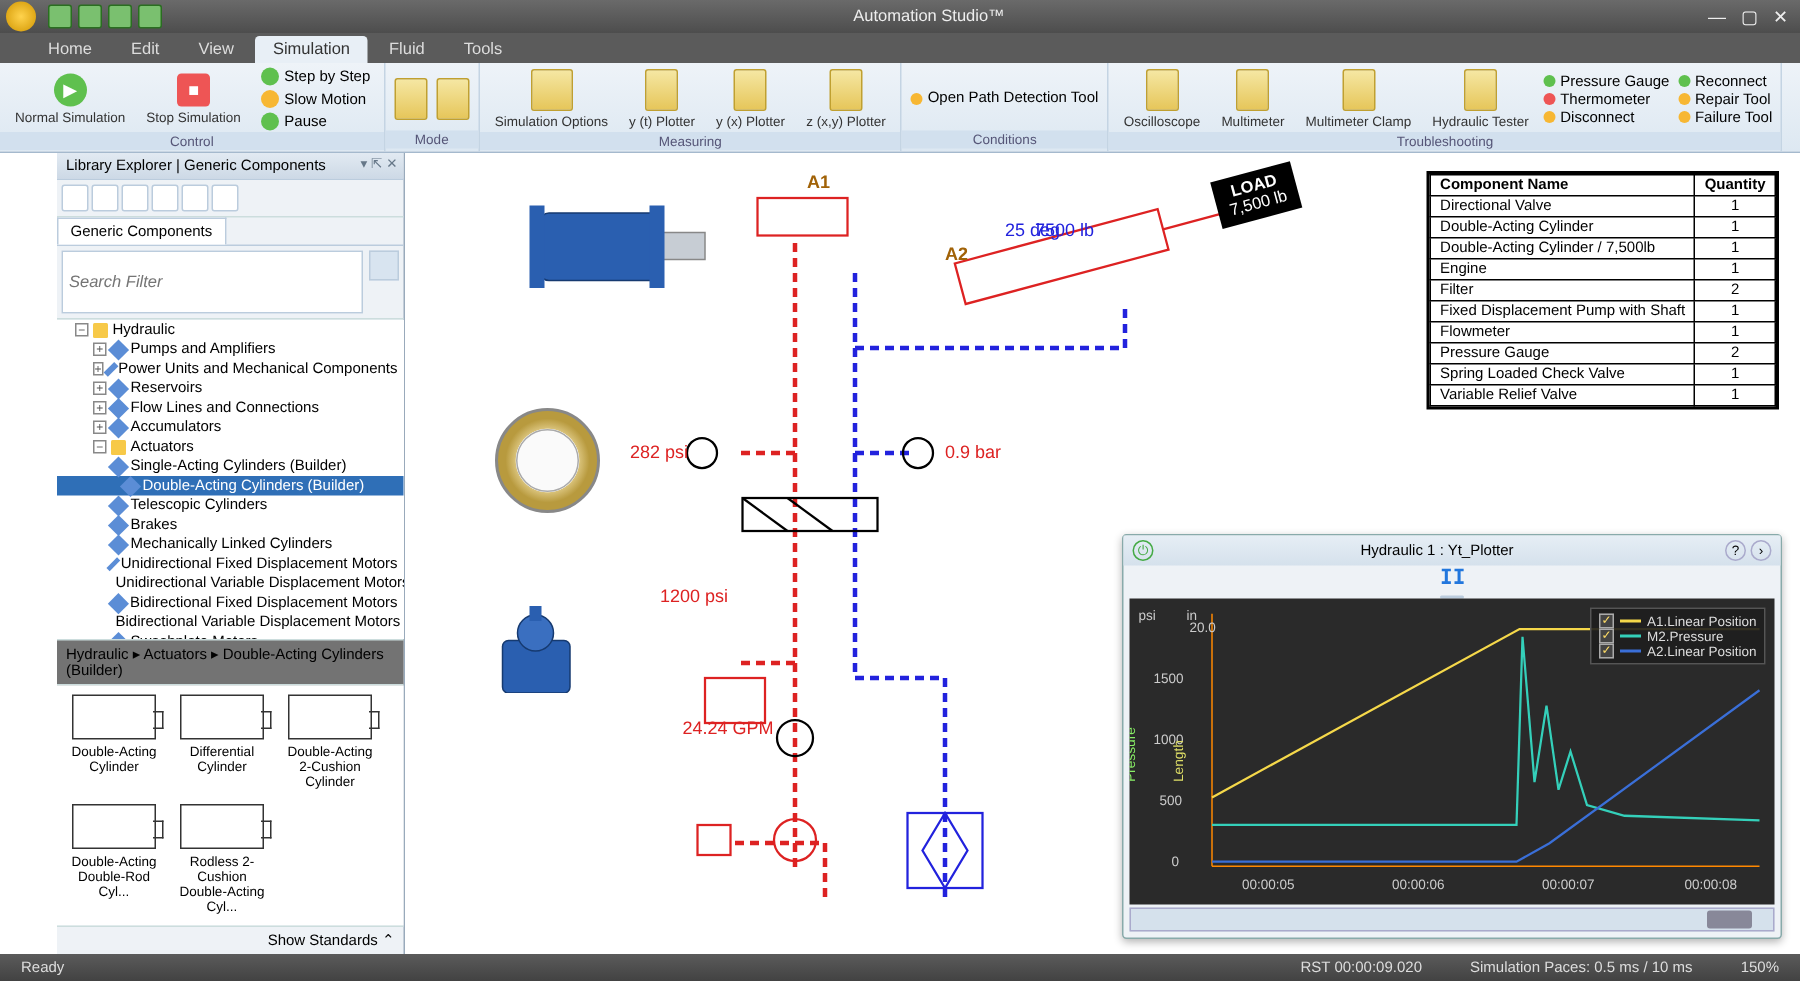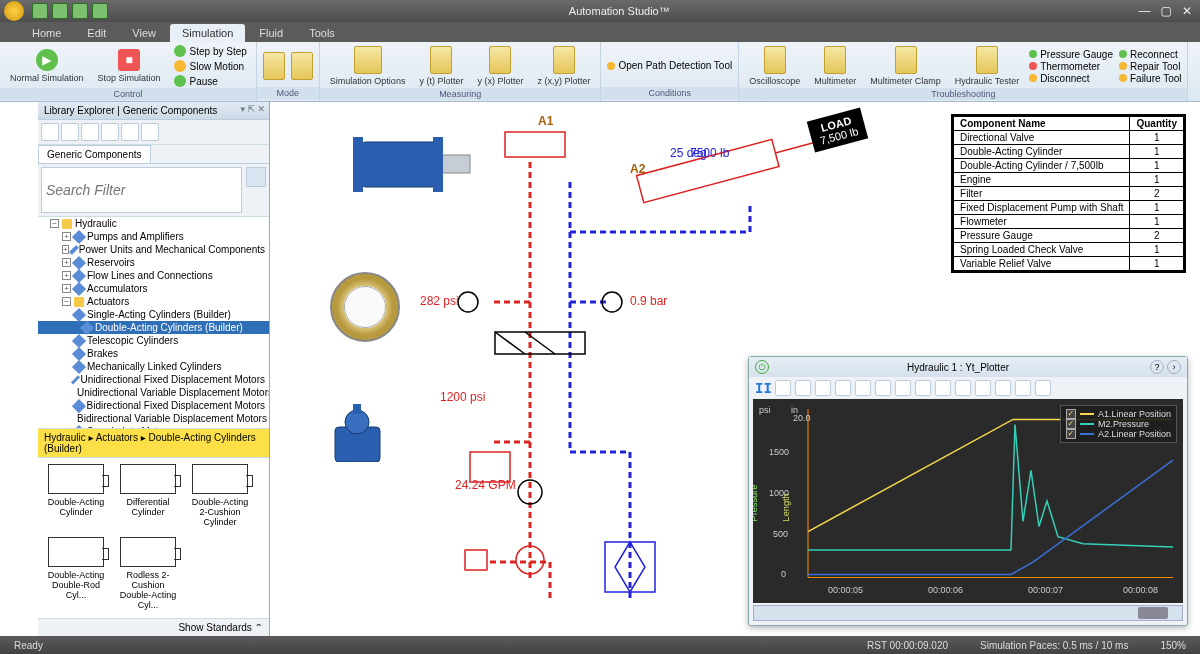--- a/index.html
+++ b/index.html
@@ -49,7 +49,7 @@
 .library .tabrow { display: flex; border-bottom: 1px solid #bcd; }
 .library .tabrow .ltab { padding: 3px 8px; font-size: 10px; background: #fff; border: 1px solid #bcd; border-bottom: none; margin-right: -1px; }
 .library .search { padding: 3px; border-bottom: 1px solid #cdd; display: flex; gap: 4px; }
-.library .search input { flex: 1; border: 1px solid #bcd; padding: 14px 4px; font-size: 14px; font-style: italic; color: #999; }
+.library .search input { flex: 1; border: 1px solid #bcd; padding: 14px 4px; font-size: 11px; font-style: italic; color: #999; }
 .library .search .sic { width: 20px; height: 20px; background: #d8e4f0; border: 1px solid #bcd; }
 .tree { flex: 1; overflow: auto; background: #fff; font-size: 10px; }
 .tree .nd { padding: 1px 4px 1px 12px; white-space: nowrap; display: flex; align-items: center; gap: 3px; }

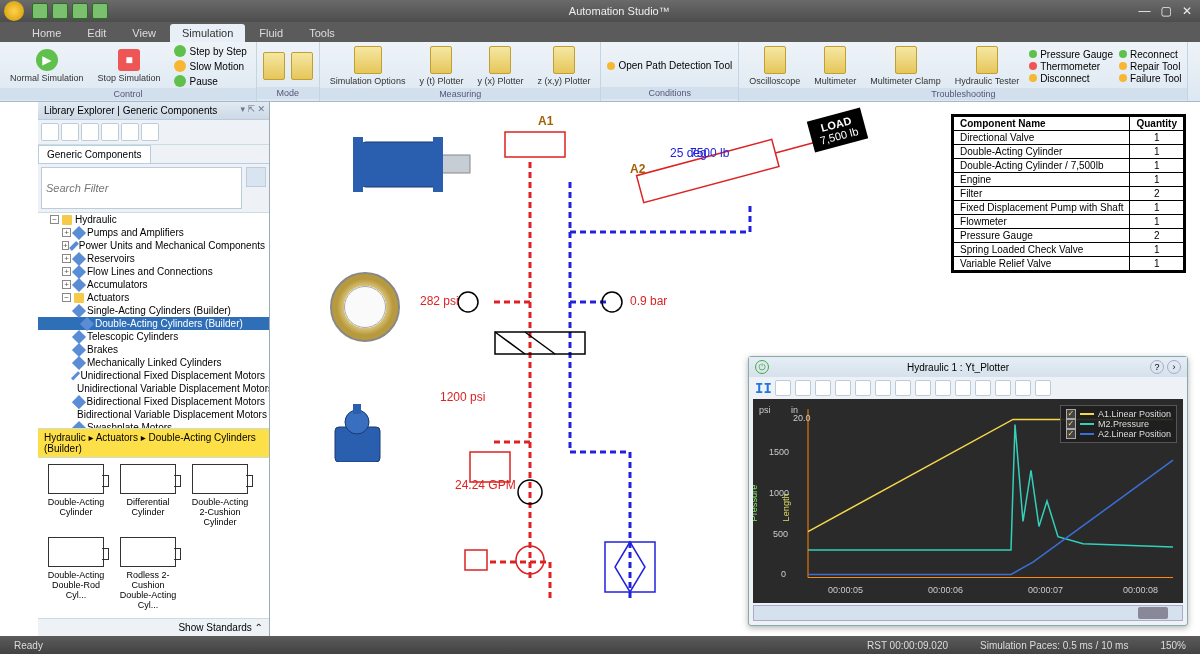--- a/index.html
+++ b/index.html
@@ -87,7 +87,7 @@
 .plotter .pt .pwr { width: 14px; height: 14px; border-radius: 50%; border: 1px solid #4a4; color: #4a4; text-align: center; line-height: 12px; font-size: 9px; }
 .plotter .pt .ttl { flex: 1; text-align: center; }
 .plotter .pt .hb { width: 14px; height: 14px; border: 1px solid #aac; border-radius: 50%; margin-left: 3px; text-align: center; line-height: 12px; font-size: 9px; }
-.plotter .tb { height: 22px; display: flex; align-items: center; gap: 4px; padding: 0 6px; }
+.plotter .tb { height: 22px; display: flex; align-items: center; gap: 4px; padding: 0 6px; flex-direction: column; }
 .plotter .tb span { width: 16px; height: 16px; border: 1px solid #bcd; background: #fff; border-radius: 2px; }
 .plotter .tb .pause { color: #27d; font-weight: bold; font-family: monospace; border: none; background: none; font-size: 14px; }
 .plotter .chart { flex: 1; background: #2a2a2a; margin: 0 4px; position: relative; }

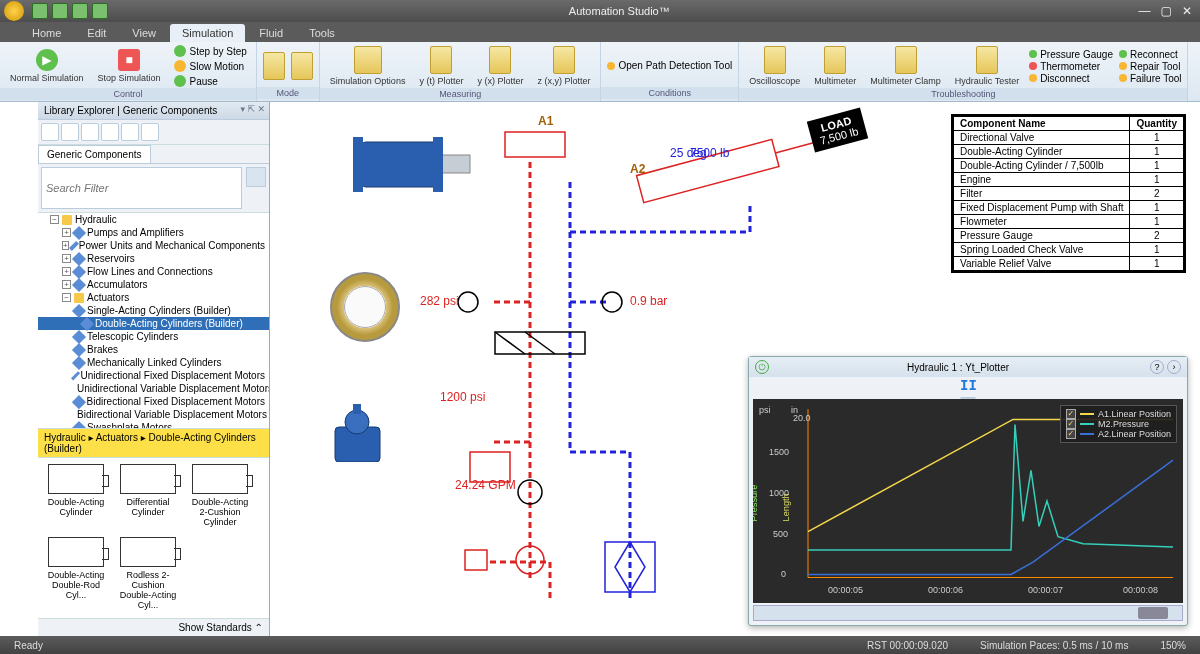--- a/index.html
+++ b/index.html
@@ -59,7 +59,7 @@
 .tree .nd .ico { width: 10px; height: 10px; background: #5b8dd6; transform: rotate(45deg); }
 .tree .nd .ico.f { background: #f7c948; border-radius: 1px; transform: none; }
 .tree .nd.sel { background: #2f6fb7; color: #fff; padding-left: 44px; }
-.breadcrumb { padding: 3px 6px; font-size: 10px; background: #fde047; border-top: 1px solid #cdd; border-bottom: 1px solid #cdd; }
+.breadcrumb { padding: 3px 6px; font-size: 10px; background: #737373; border-top: 1px solid #cdd; border-bottom: 1px solid #cdd; }
 .thumbs { flex-shrink: 0; background: #fff; padding: 6px; display: flex; flex-wrap: wrap; gap: 8px; height: 160px; overflow: hidden; }
 .thumb { width: 64px; text-align: center; font-size: 9px; }
 .thumb .sym { width: 56px; height: 30px; border: 1px solid #333; margin: 0 auto 3px; position: relative; }

